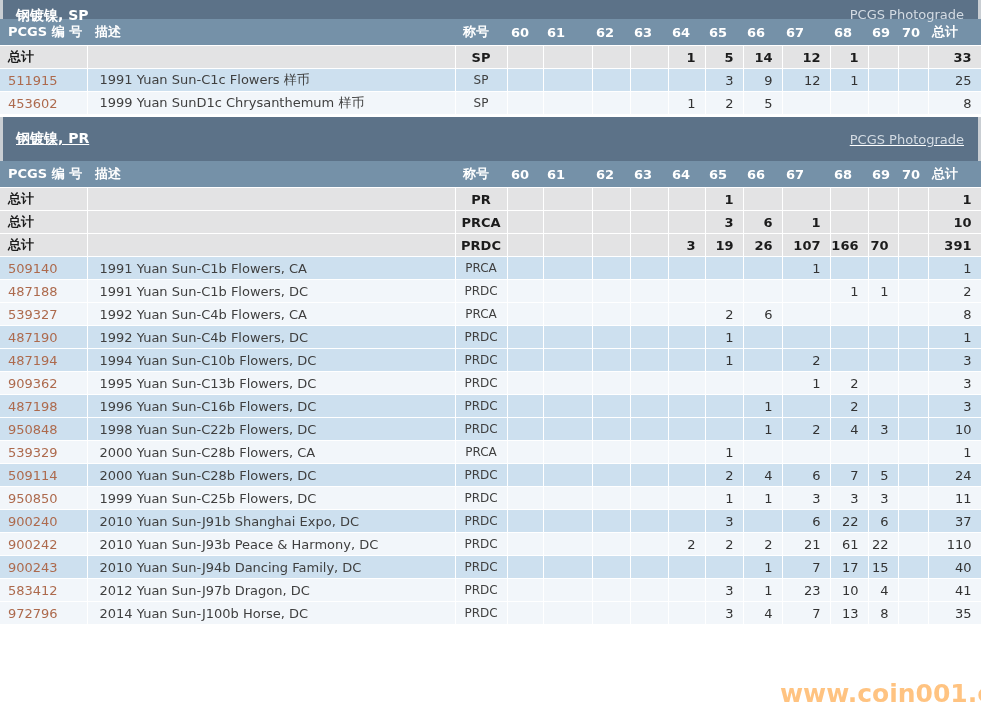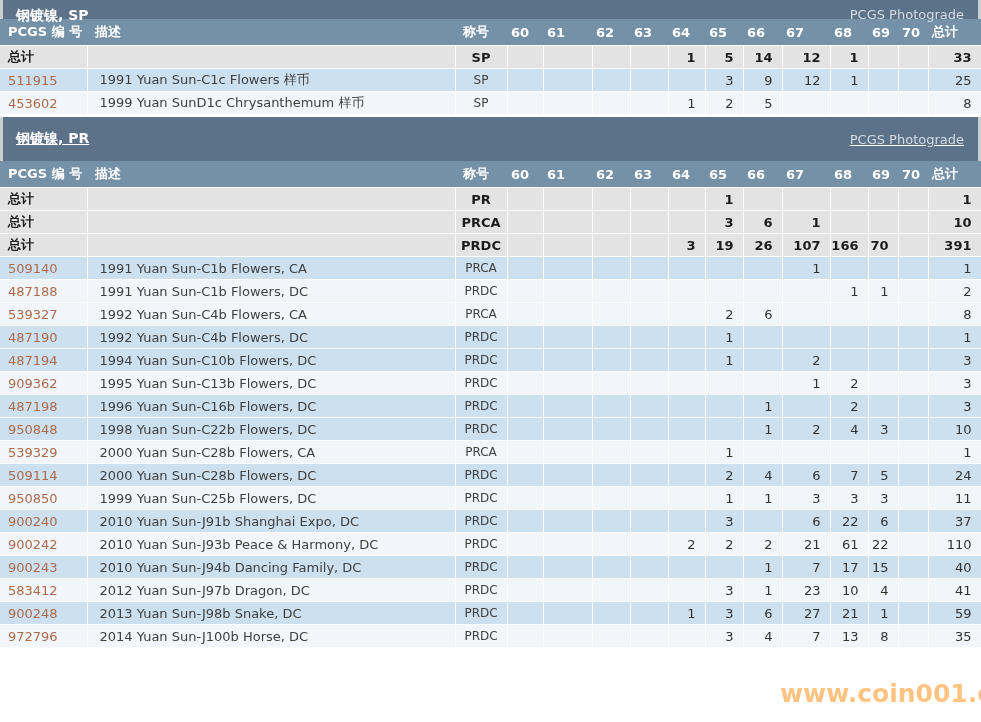--- a/index.html
+++ b/index.html
@@ -499,23 +499,6 @@
           <td class="grade"></td>
           <td class="sum">41</td>
         </tr>
-        <tr class="odd">
-          <td class="pcgs"><a>900248</a></td>
-          <td class="desc">2013 Yuan Sun-J98b Snake, DC</td>
-          <td class="desig">PRDC</td>
-          <td class="grade"></td>
-          <td class="grade"></td>
-          <td class="grade"></td>
-          <td class="grade"></td>
-          <td class="grade">1</td>
-          <td class="grade">3</td>
-          <td class="grade">6</td>
-          <td class="grade">27</td>
-          <td class="grade">21</td>
-          <td class="grade">1</td>
-          <td class="grade"></td>
-          <td class="sum">59</td>
-        </tr>
         <tr class="even">
           <td class="pcgs"><a>972796</a></td>
           <td class="desc">2014 Yuan Sun-J100b Horse, DC</td>

